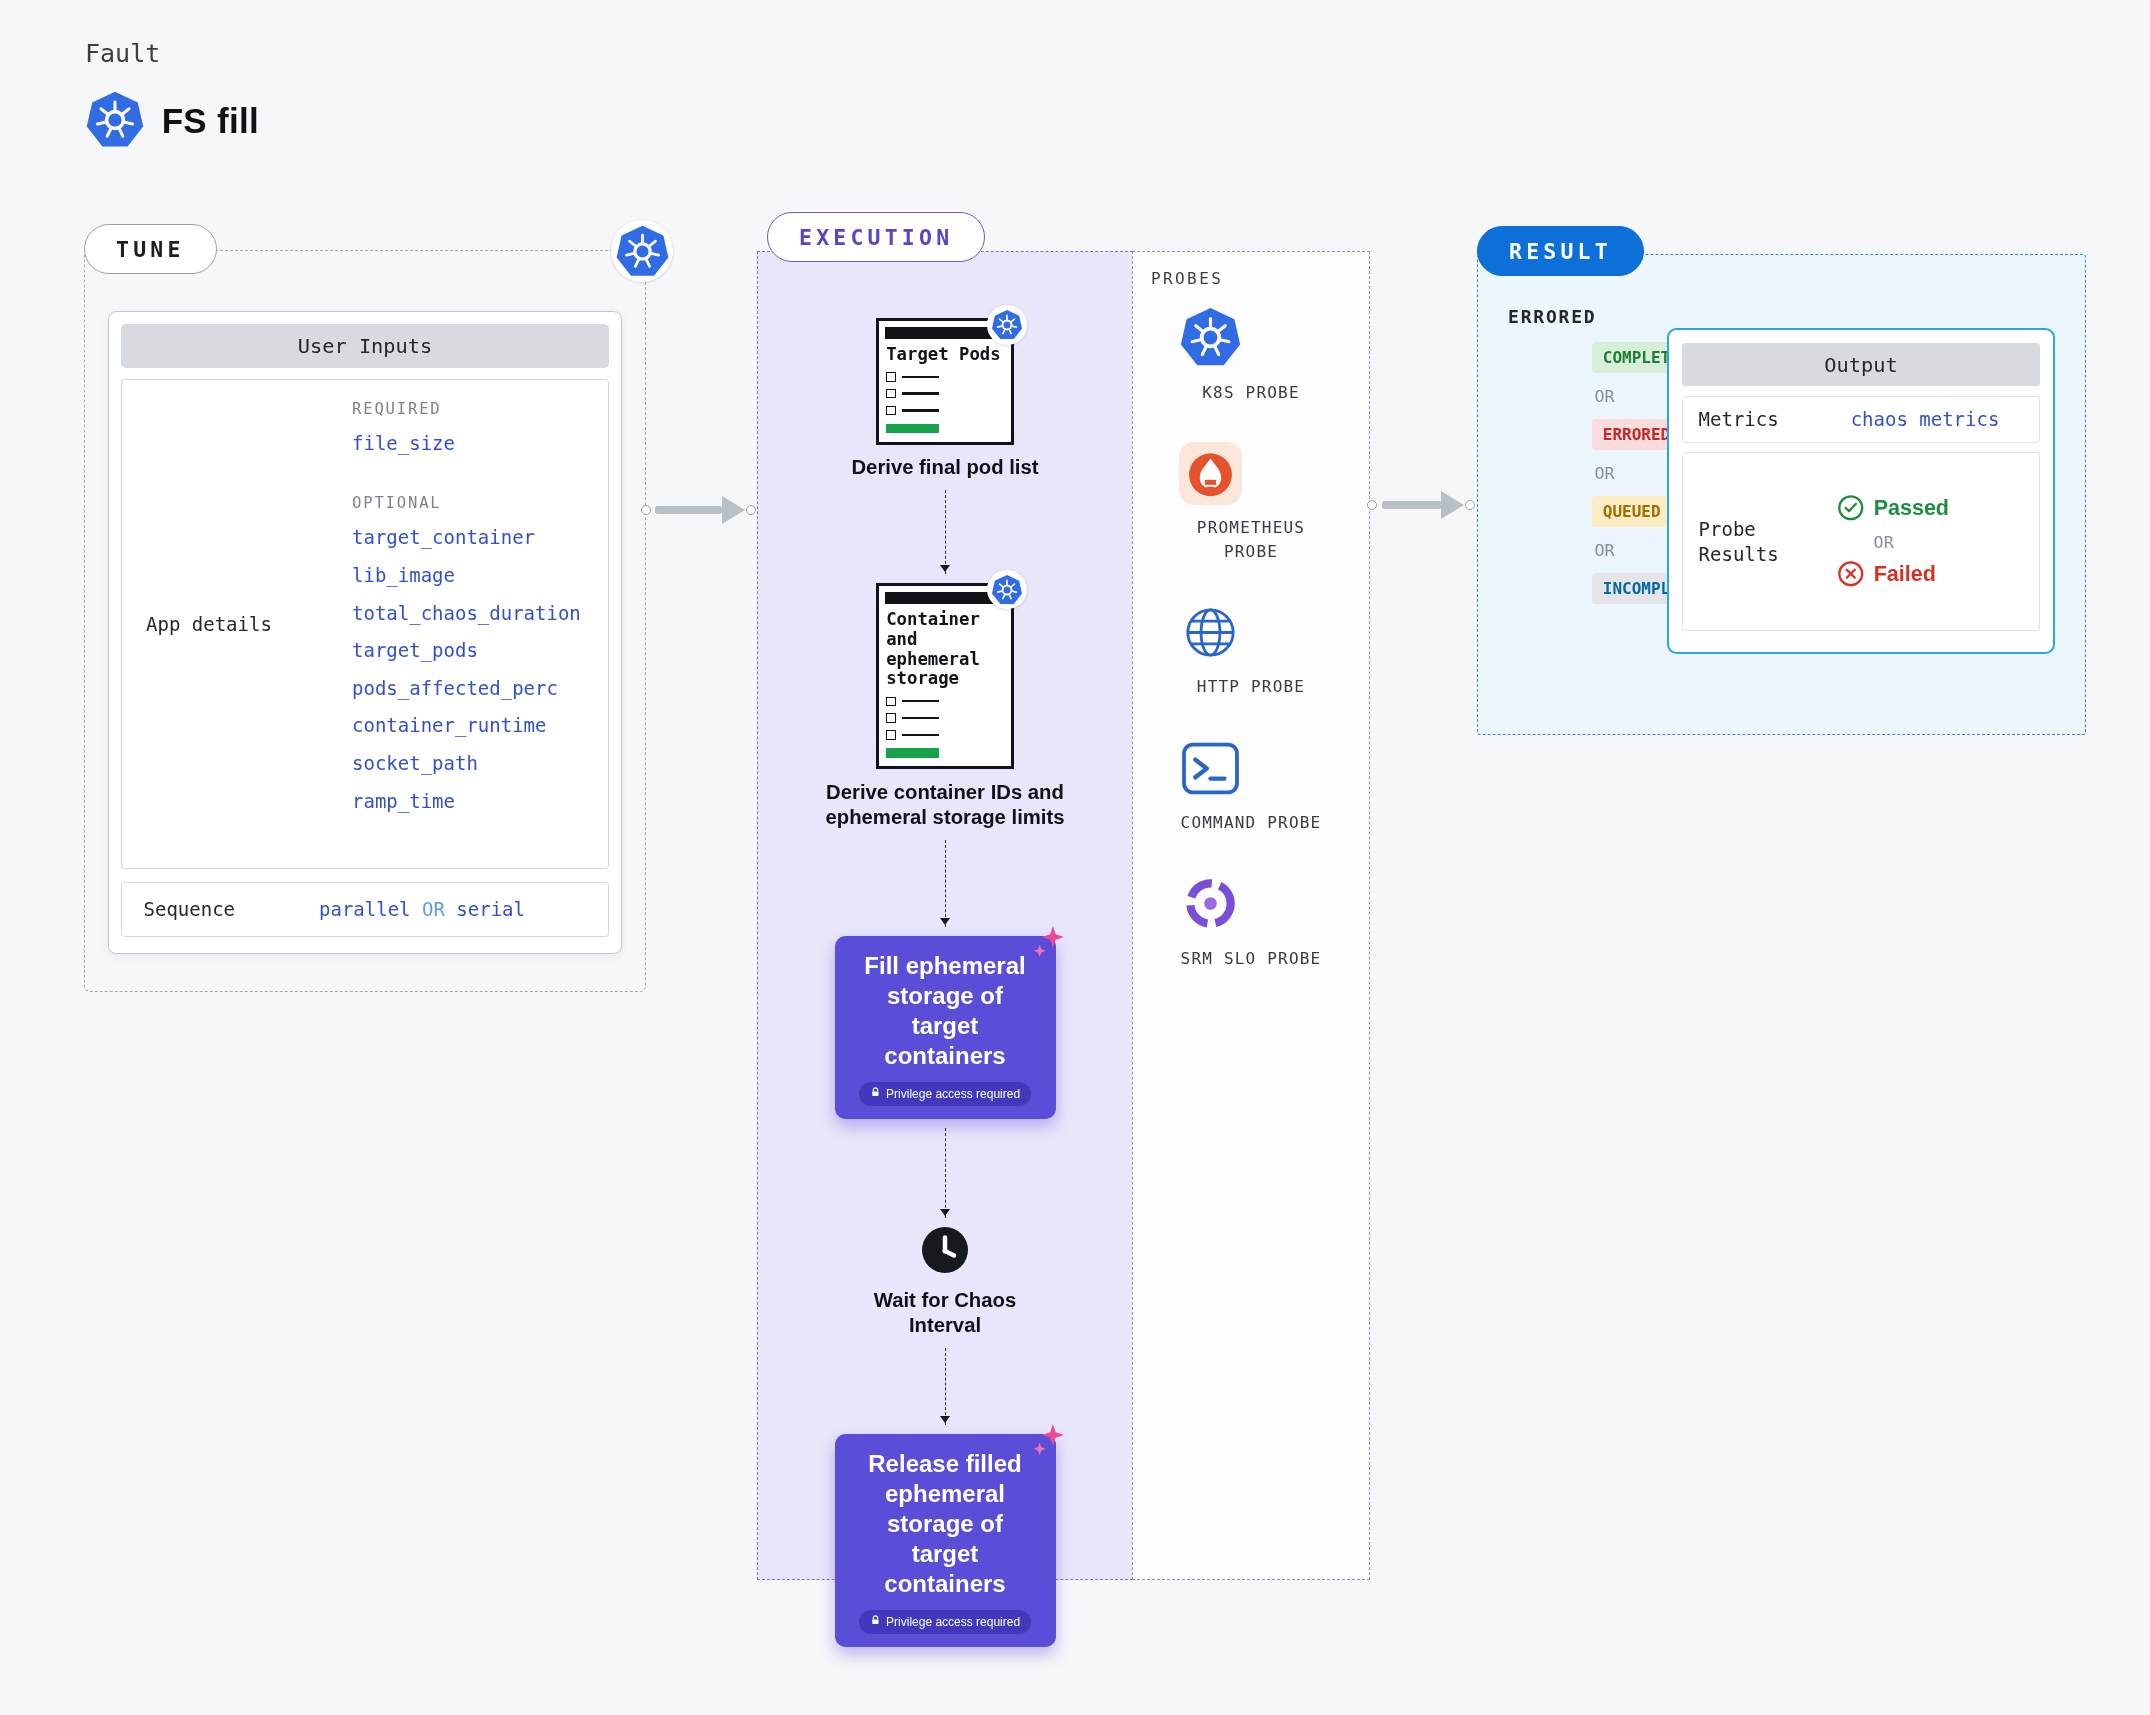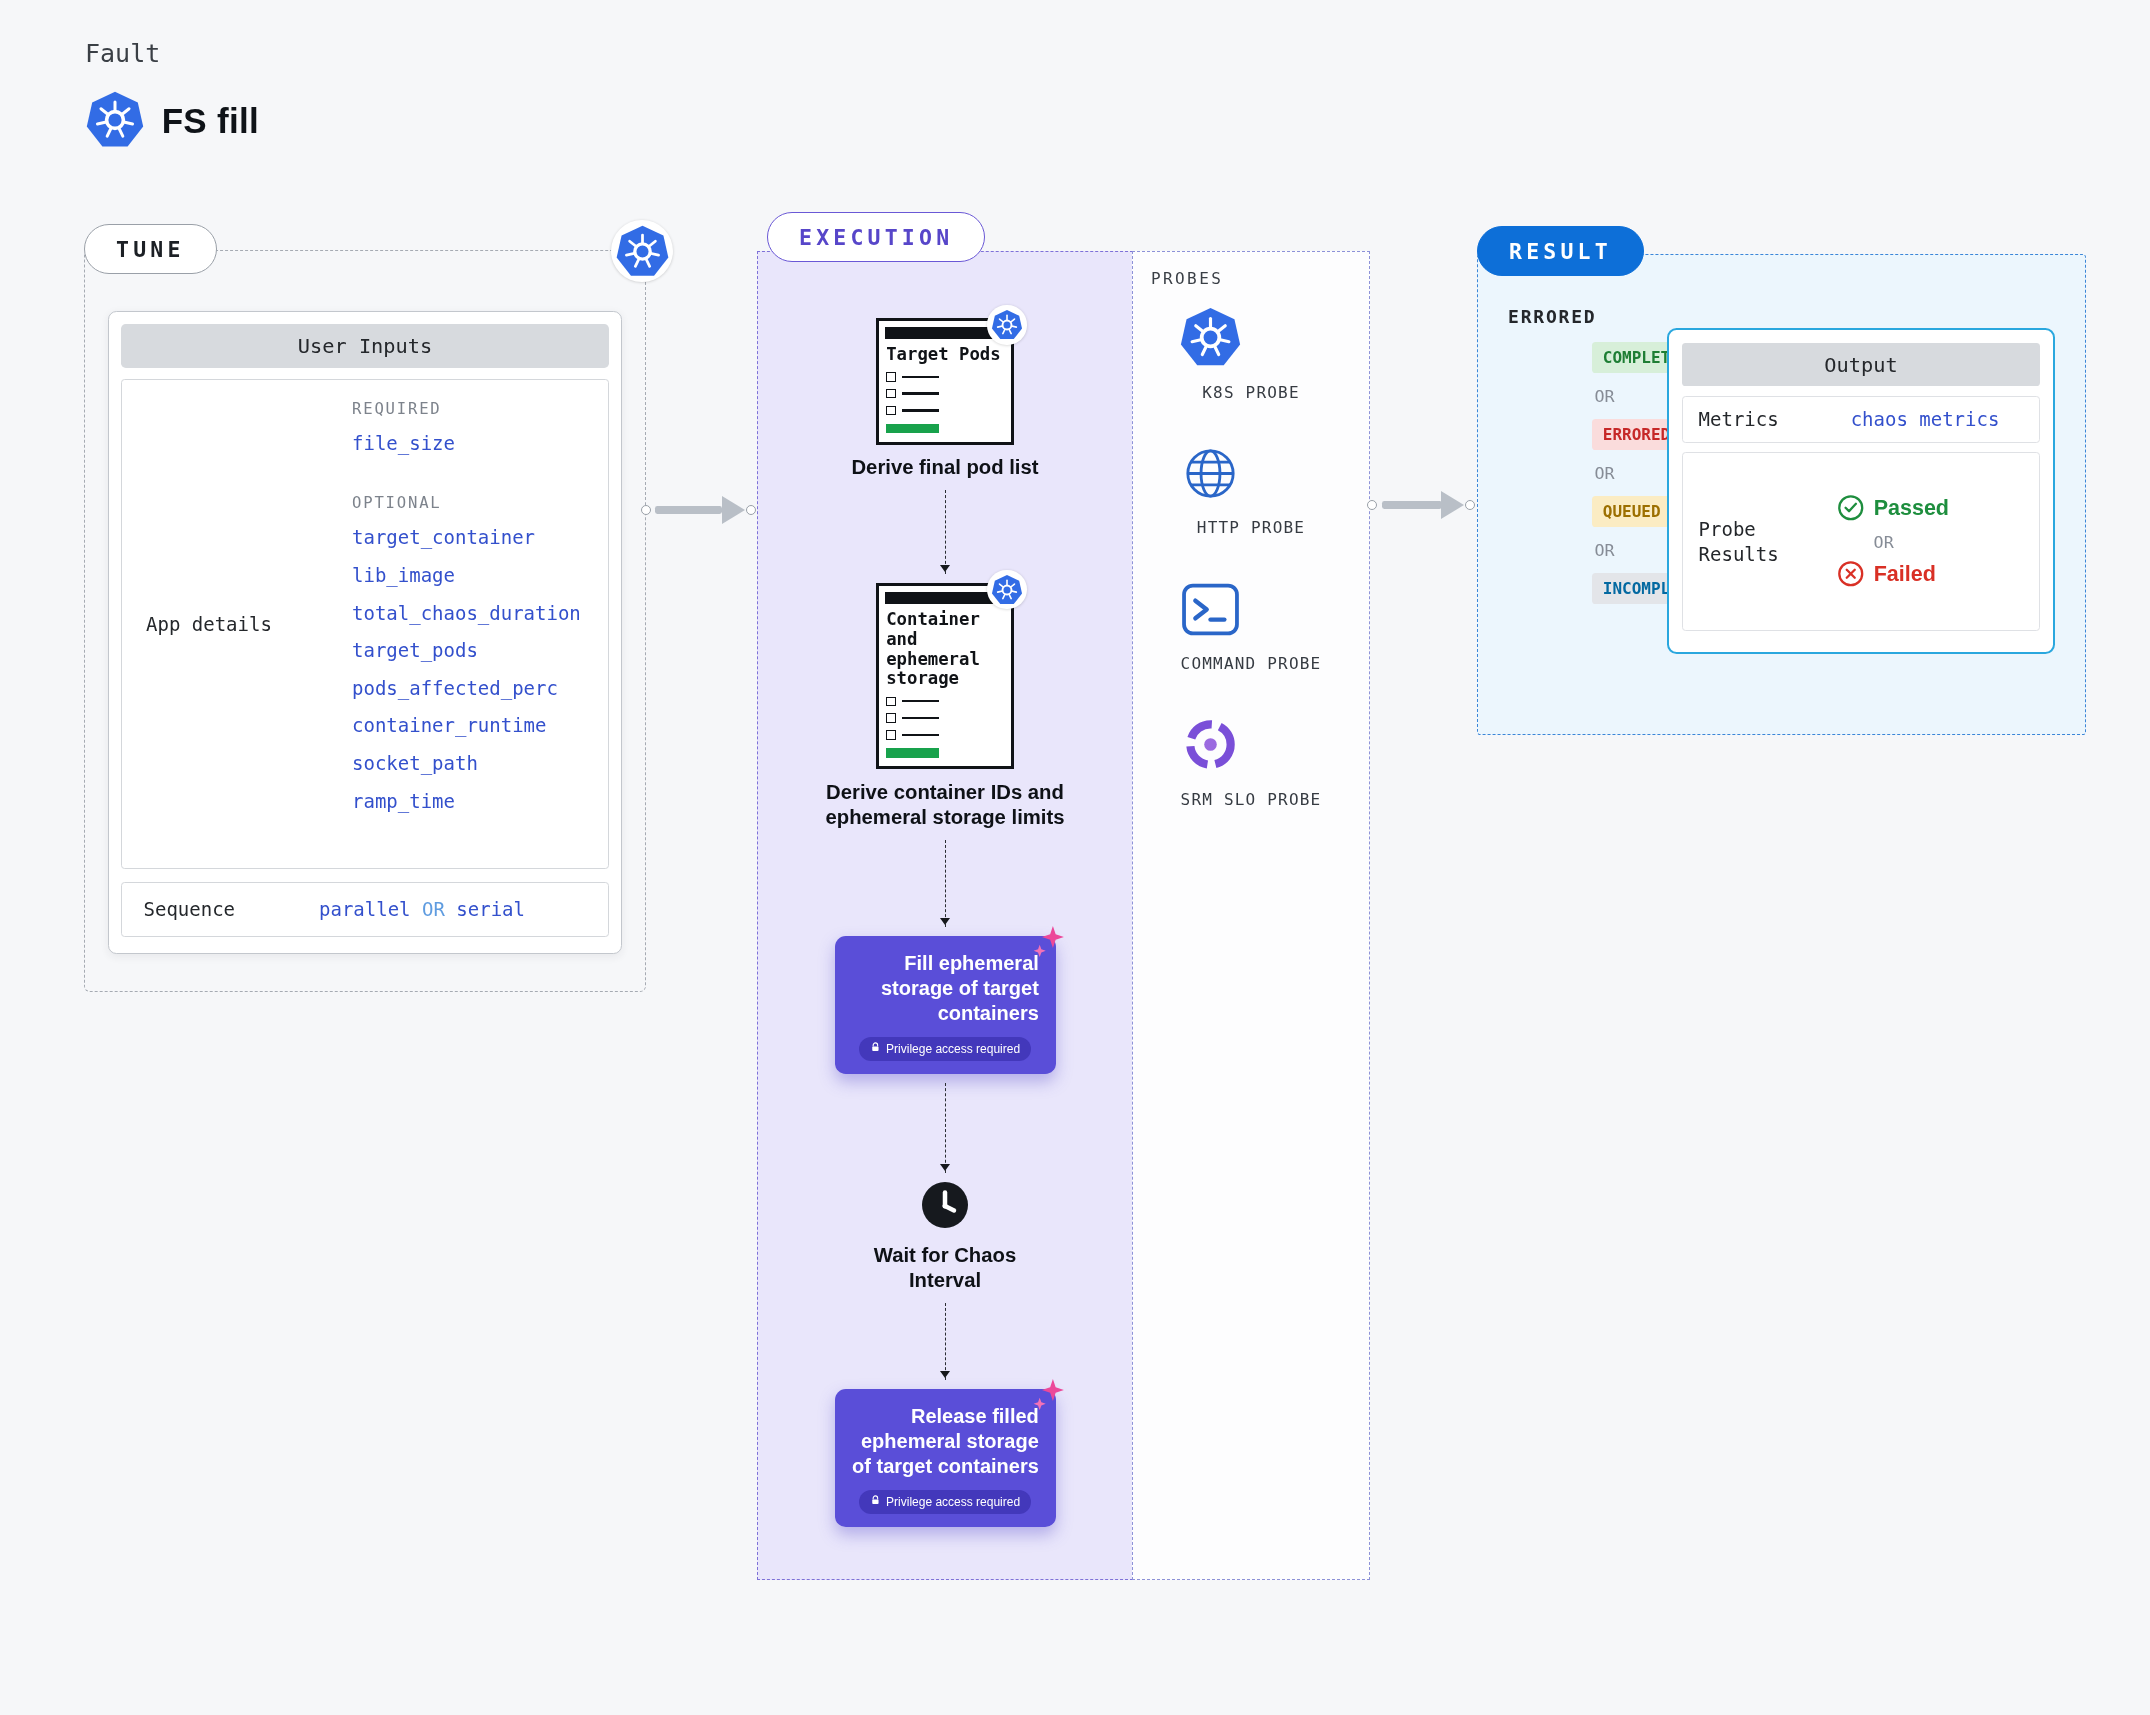--- a/index.html
+++ b/index.html
@@ -340,6 +340,18 @@
       <div class="probe-caption">K8S PROBE</div>
     </div>
 
+    <div class="probe-item">
+      <span>
+        <svg width="63" height="63" viewBox="0 0 100 100">
+          <rect width="100" height="100" rx="24" fill="#fbe7da"></rect>
+          <circle cx="50" cy="52" r="34" fill="#e6522c"></circle>
+          <path d="M50 26 C57 37 67 44 67 57 A17 17 0 0 1 33 57 C33 44 43 37 50 26 Z" fill="#fff"></path>
+          <rect x="41" y="60" width="18" height="8" fill="#e6522c"></rect>
+          <rect x="44" y="71" width="12" height="6" fill="#e6522c"></rect>
+        </svg>
+      </span>
+      <div class="probe-caption">PROMETHEUS PROBE</div>
+    </div>
 
     <div class="probe-item">
       <span>

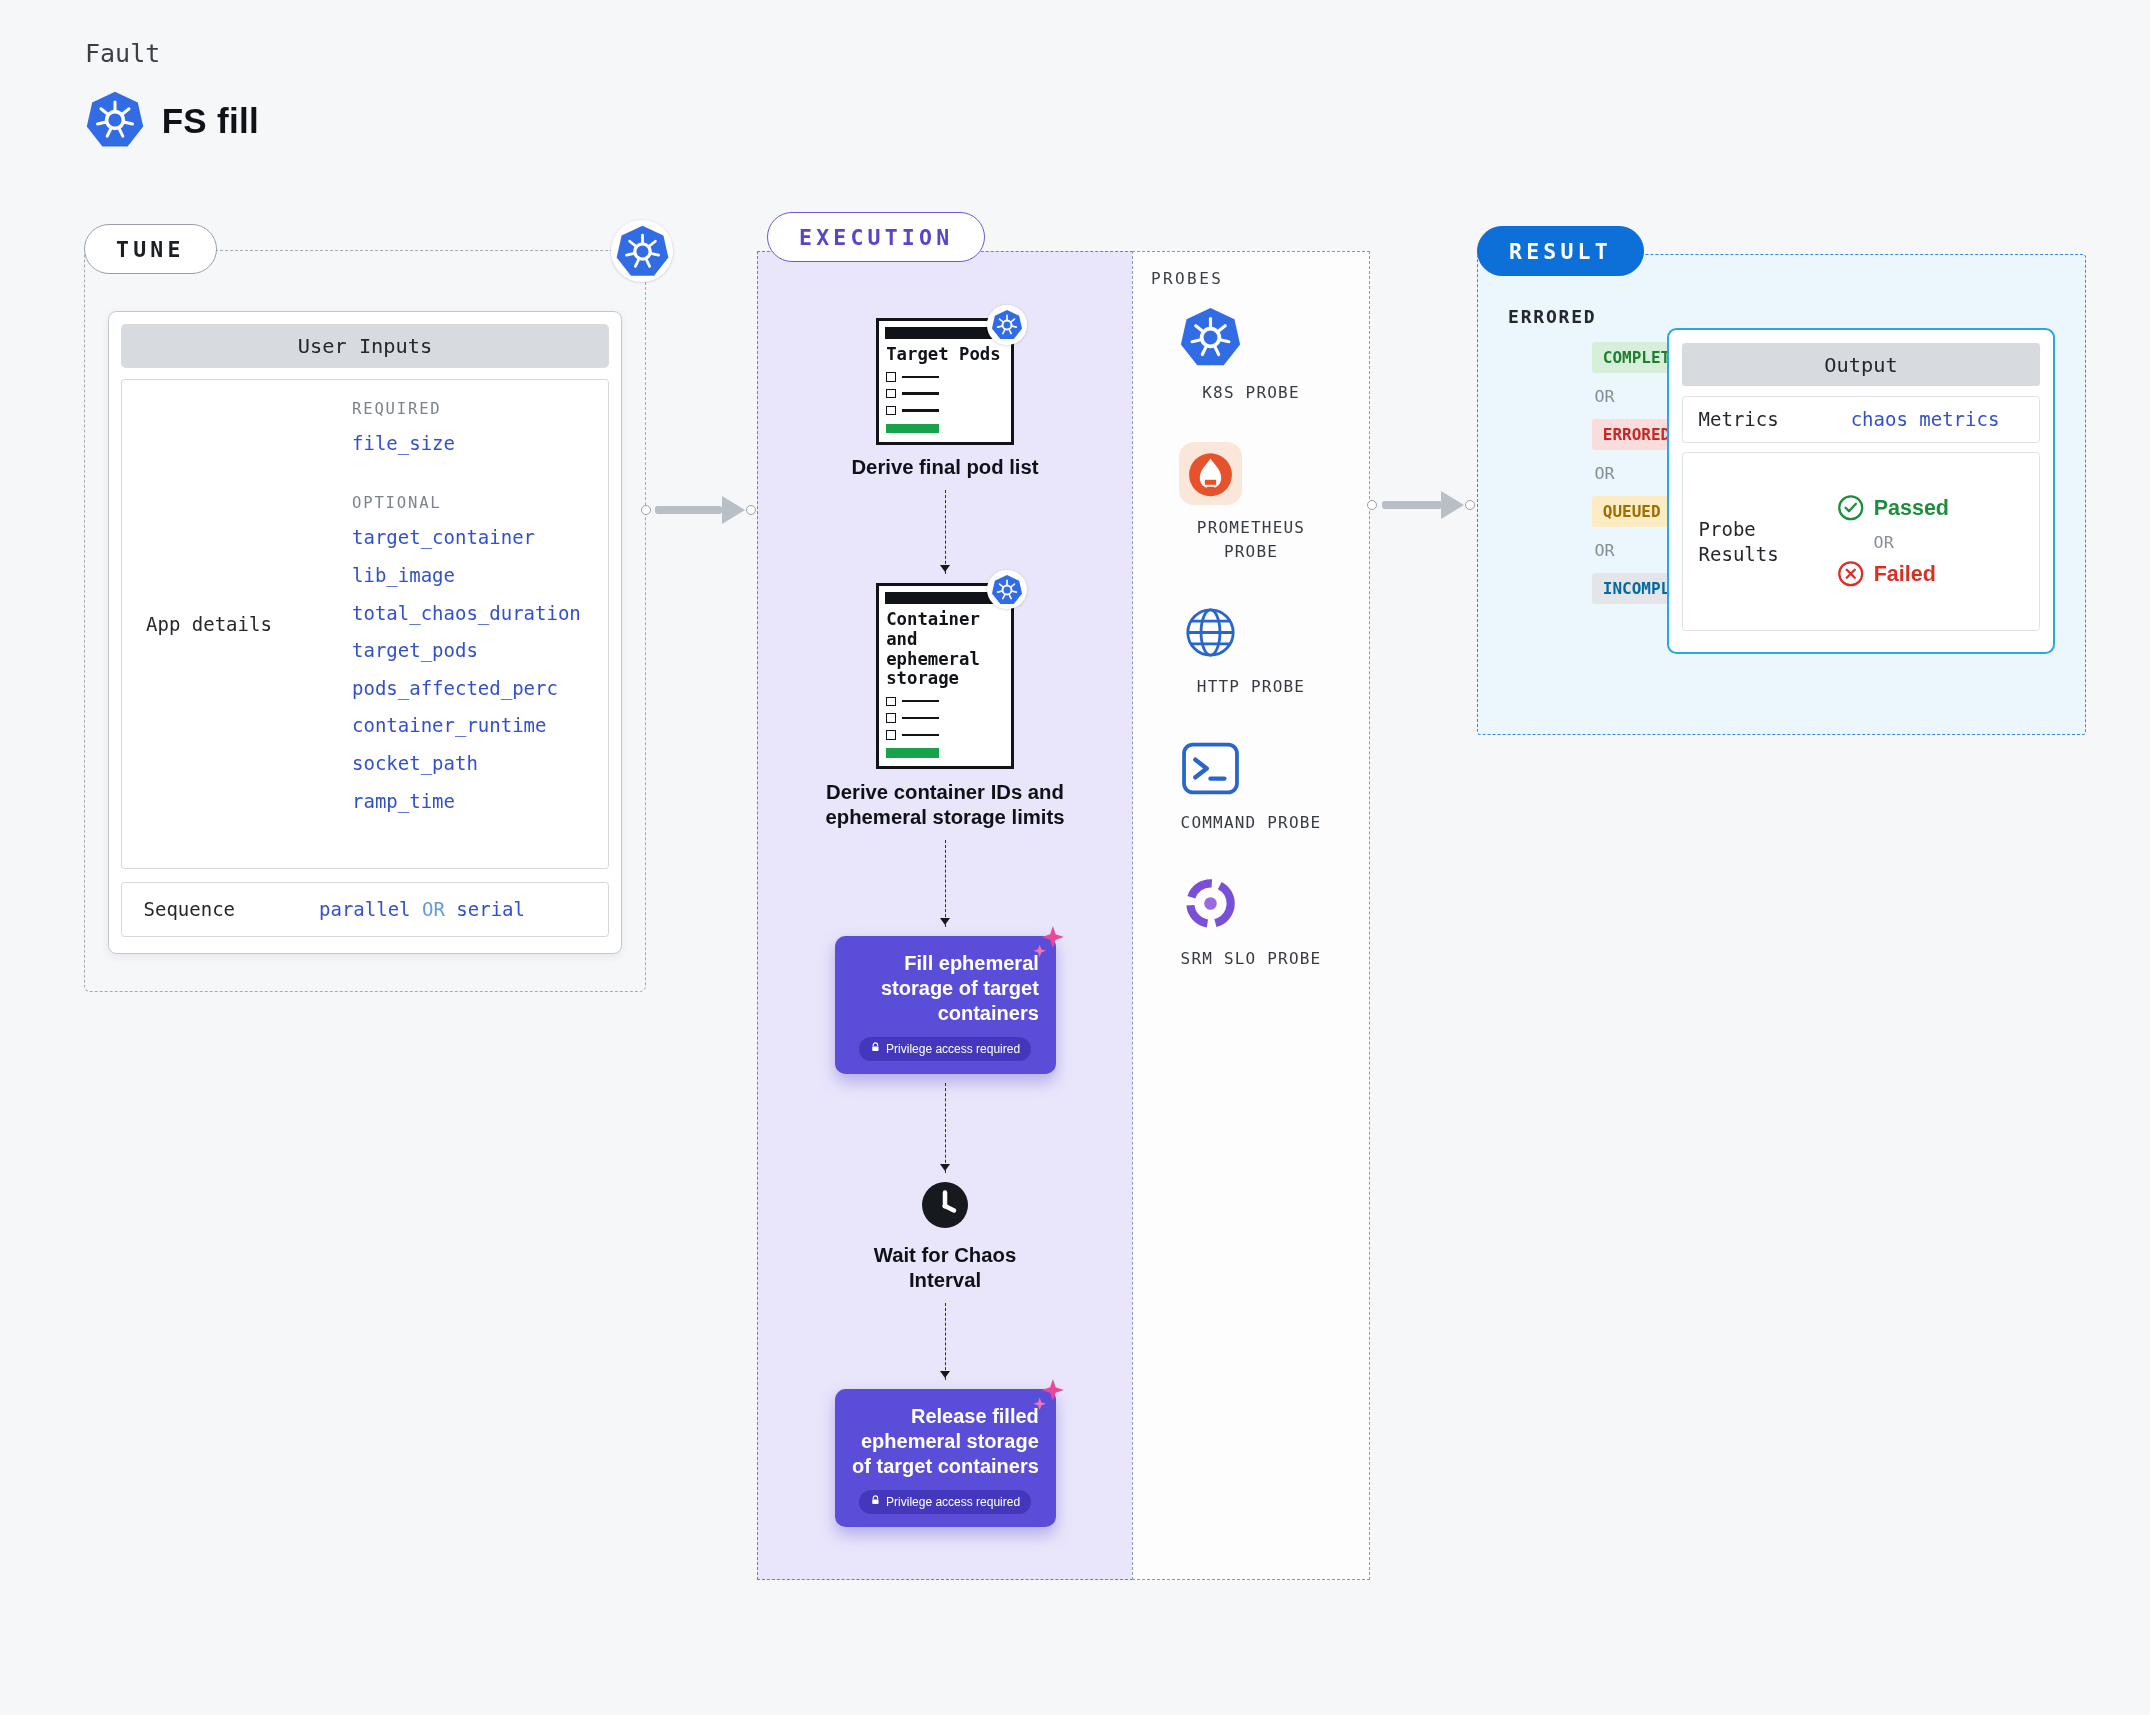--- a/index.html
+++ b/index.html
@@ -78,7 +78,7 @@
 
   .action-box { width:221px; background:#5a4ed8; border-radius:10.8px; color:#fff; padding:15.6px 16.7px 13px; position:relative;
     text-align:center; margin-top:8.4px; box-shadow:0 7.2px 15.6px rgba(80,70,200,.35); }
-  .action-text { font-size:20px; font-weight:bold; line-height:1.25;text-align:right; }
+  .action-text { font-size:24px; font-weight:bold; line-height:1.25; }
   .priv-pill { margin-top:10.8px; display:inline-flex; align-items:center; gap:5.4px; background:#4338bb; border-radius:597px; padding:4.8px 10.8px; font-size:12px; }
   .sparkle { position:absolute; top:-10.8px; right:-9.6px; }
 

